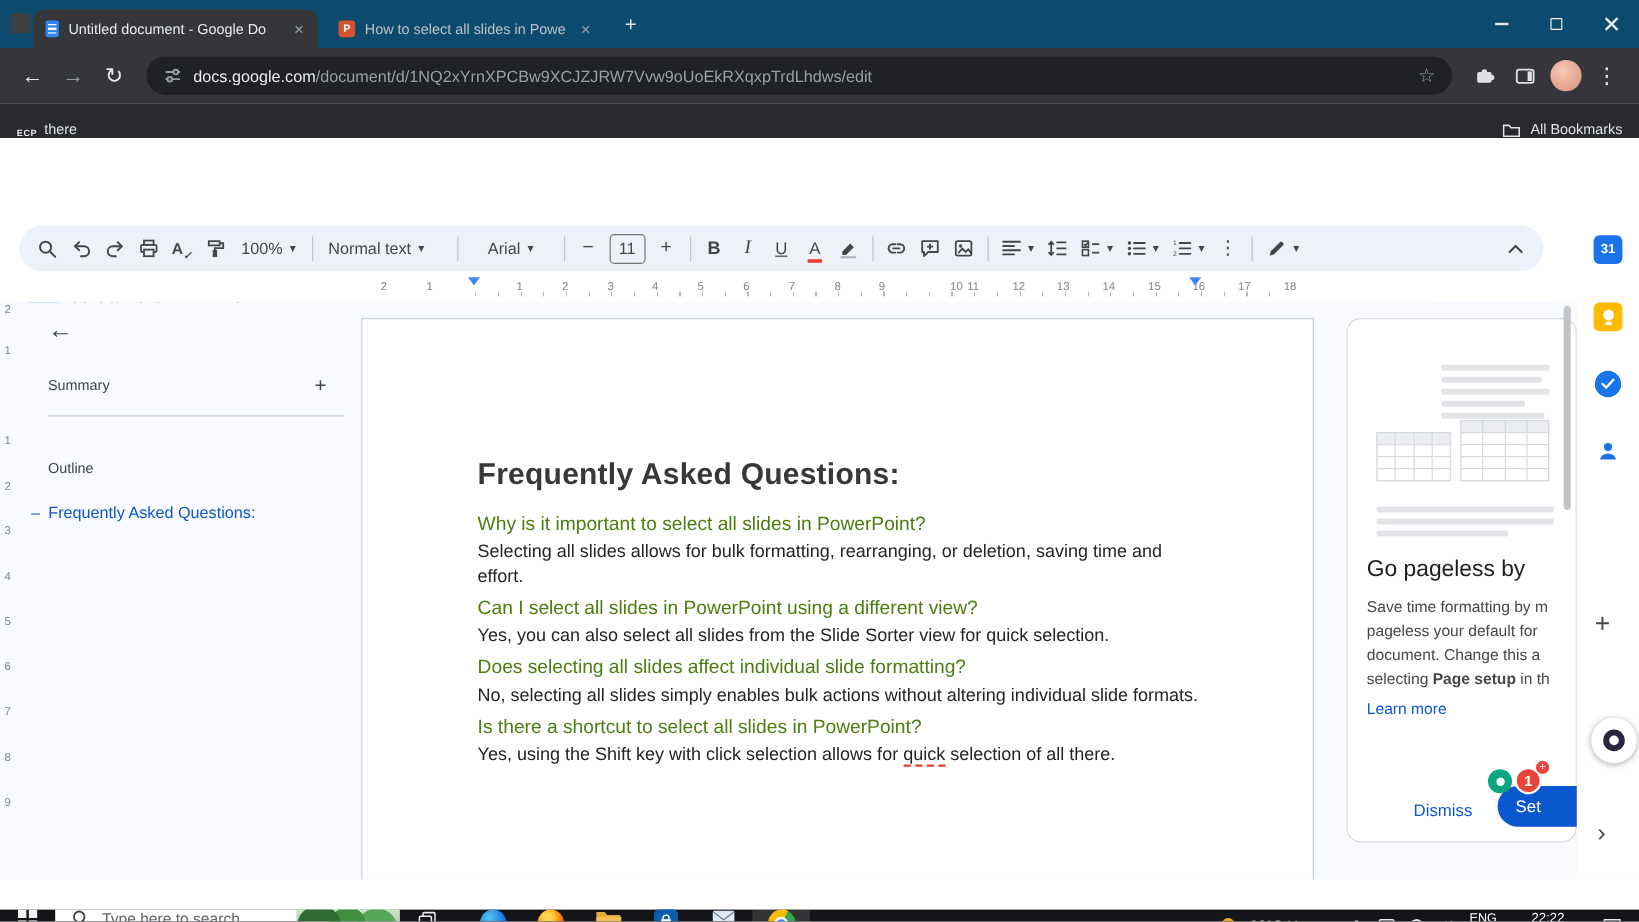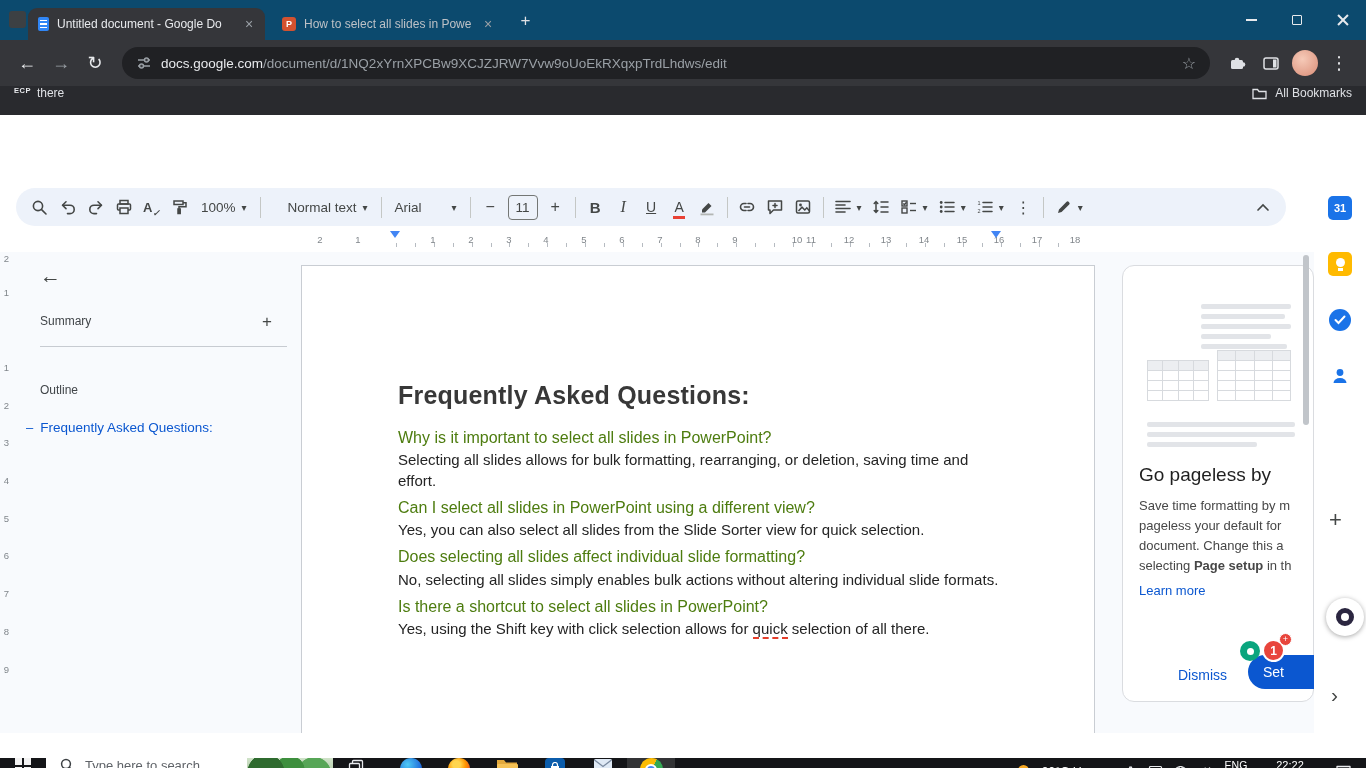--- a/index.html
+++ b/index.html
@@ -38,7 +38,7 @@
 .nav-avatar{width:26px;height:26px;border-radius:50%;background:radial-gradient(circle at 40% 35%,#f6cab8,#d98d77);flex:none}
 
 
-.bmbar{position:absolute;left:0;top:86px;width:1366px;height:29px;background:#292a2e;display:flex;align-items:flex-start;padding:0 14px;gap:6px}
+.bmbar{position:absolute;left:0;top:86px;width:1366px;height:29px;background:#292a2e;display:flex;align-items:flex-end;padding:0 14px;gap:6px}
 .ecp{font-size:7.5px;font-weight:bold;color:#e8eaed;letter-spacing:.5px}
 .bm-label{font-size:12px;color:#dfe1e5}
 .bm-right{margin-left:auto;display:flex;align-items:center;gap:8px}

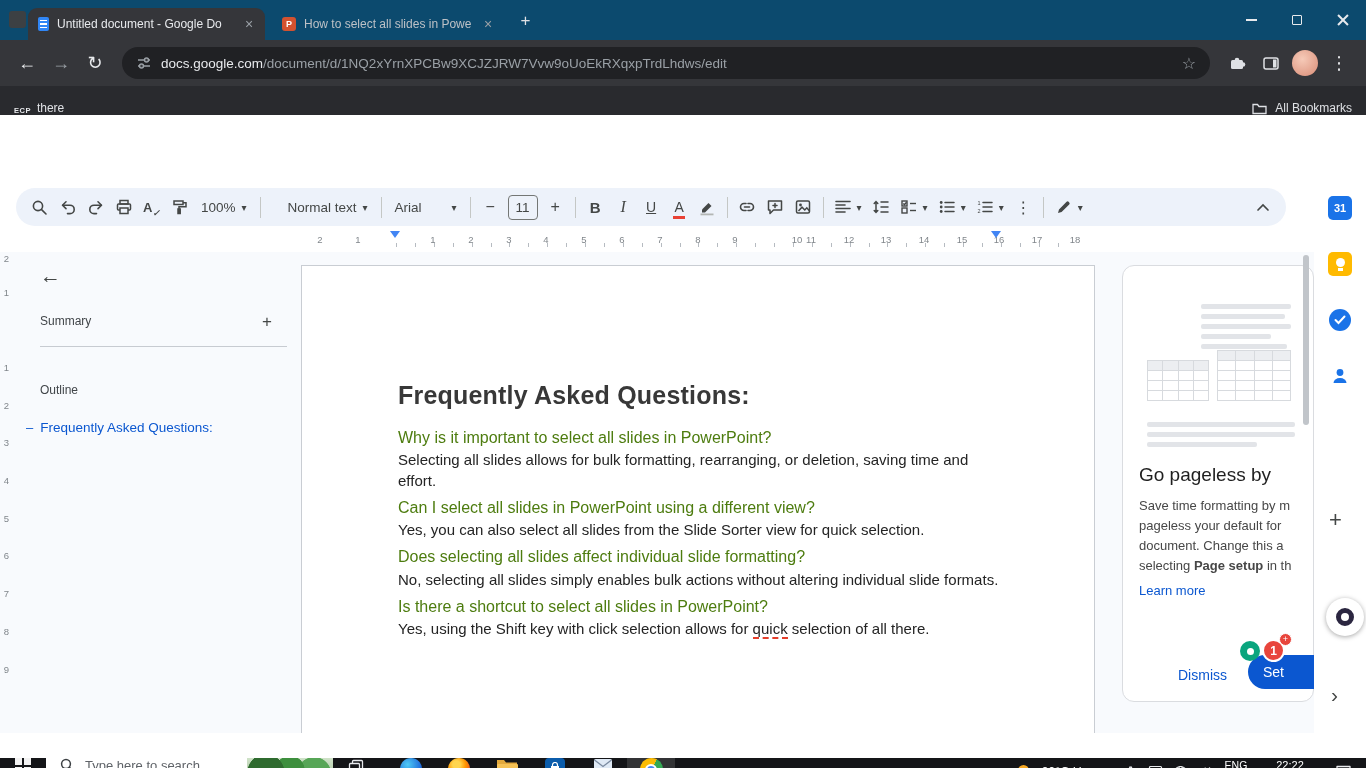--- a/index.html
+++ b/index.html
@@ -356,7 +356,7 @@
           <span class="chev">▾</span>
       </div>
       <div class="sep"></div>
-      <div class="dd" style="width:108px;justify-content:flex-end">
+      <div class="dd" style="width:108px;justify-content:flex-start">
         <span>Normal text</span>
           <span class="chev">▾</span>
       </div>

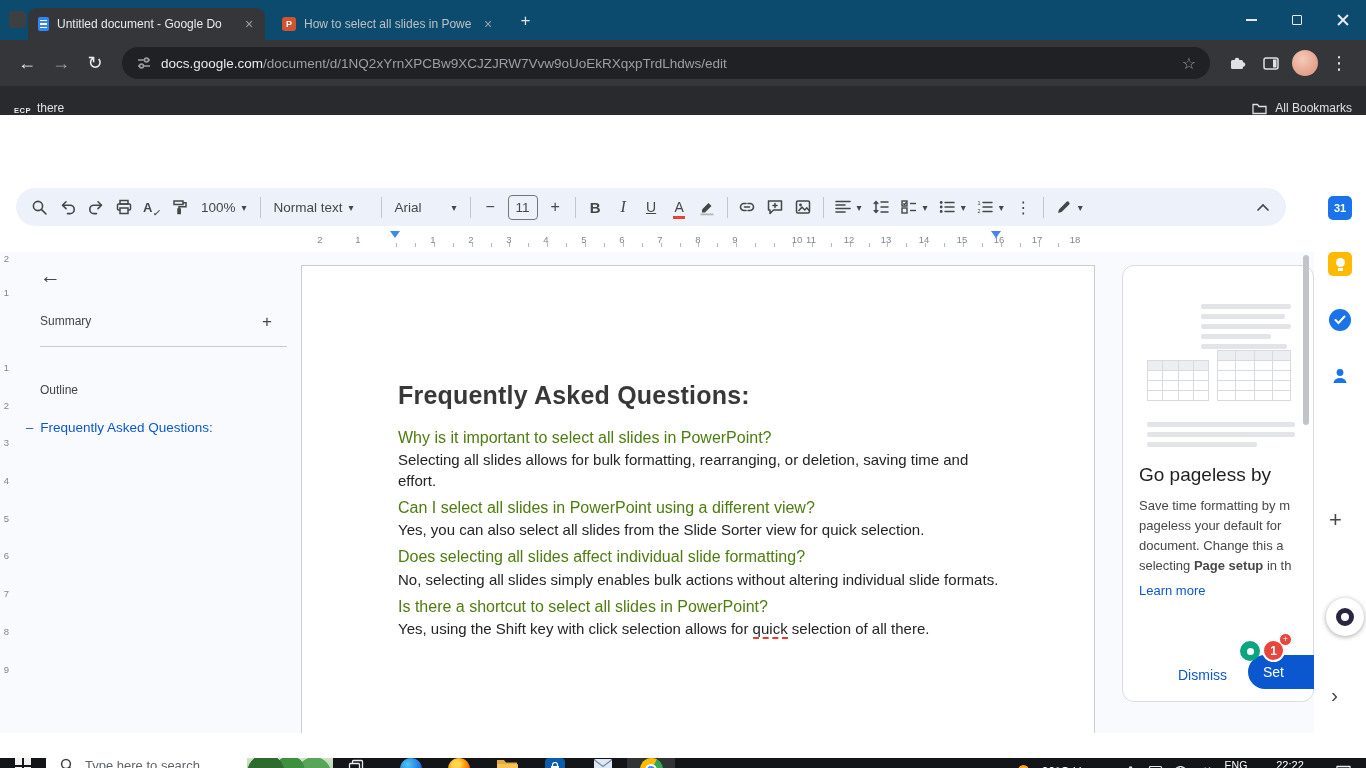--- a/index.html
+++ b/index.html
@@ -361,7 +361,7 @@
           <span class="chev">▾</span>
       </div>
       <div class="sep"></div>
-      <div class="dd" style="width:76px;justify-content:space-between">
+      <div class="dd" style="width:76px;justify-content:center">
         <span>Arial</span>
           <span class="chev">▾</span>
       </div>

